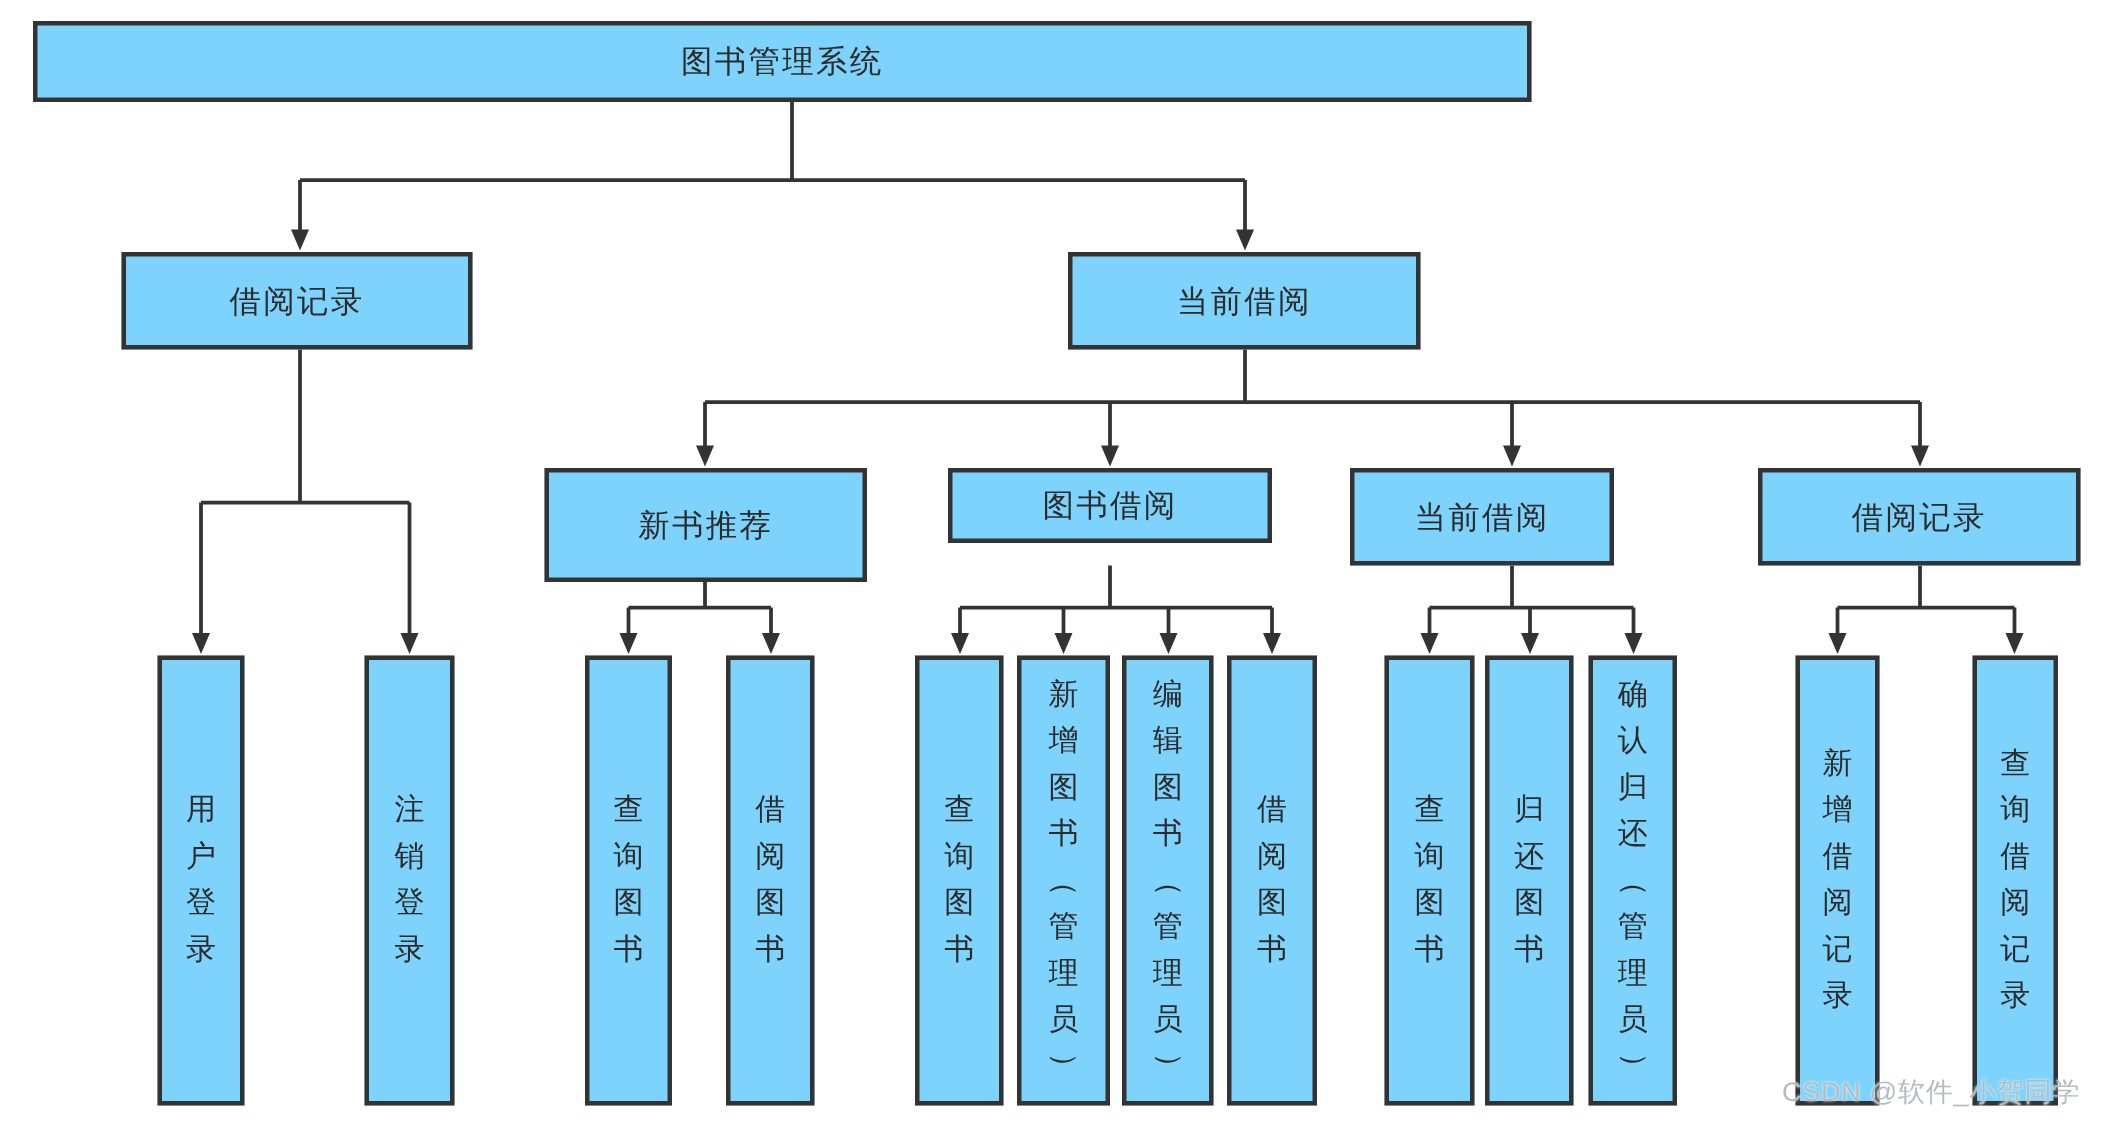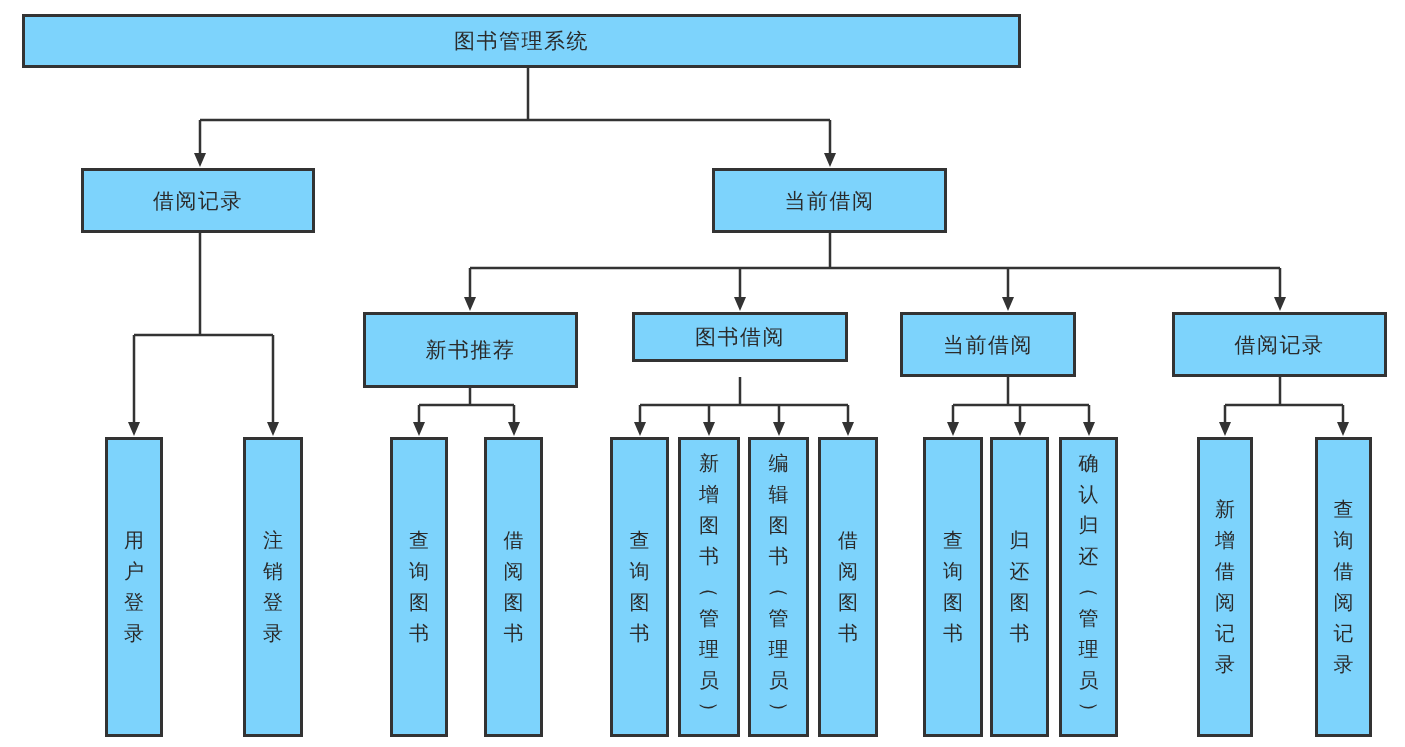--- a/index.html
+++ b/index.html
@@ -254,6 +254,7 @@
       </span>
   </div>
 
+  <div class="watermark" style="left:1188px;top:716px">CSDN @软件_小贺同学</div>
 
 </div>
 

